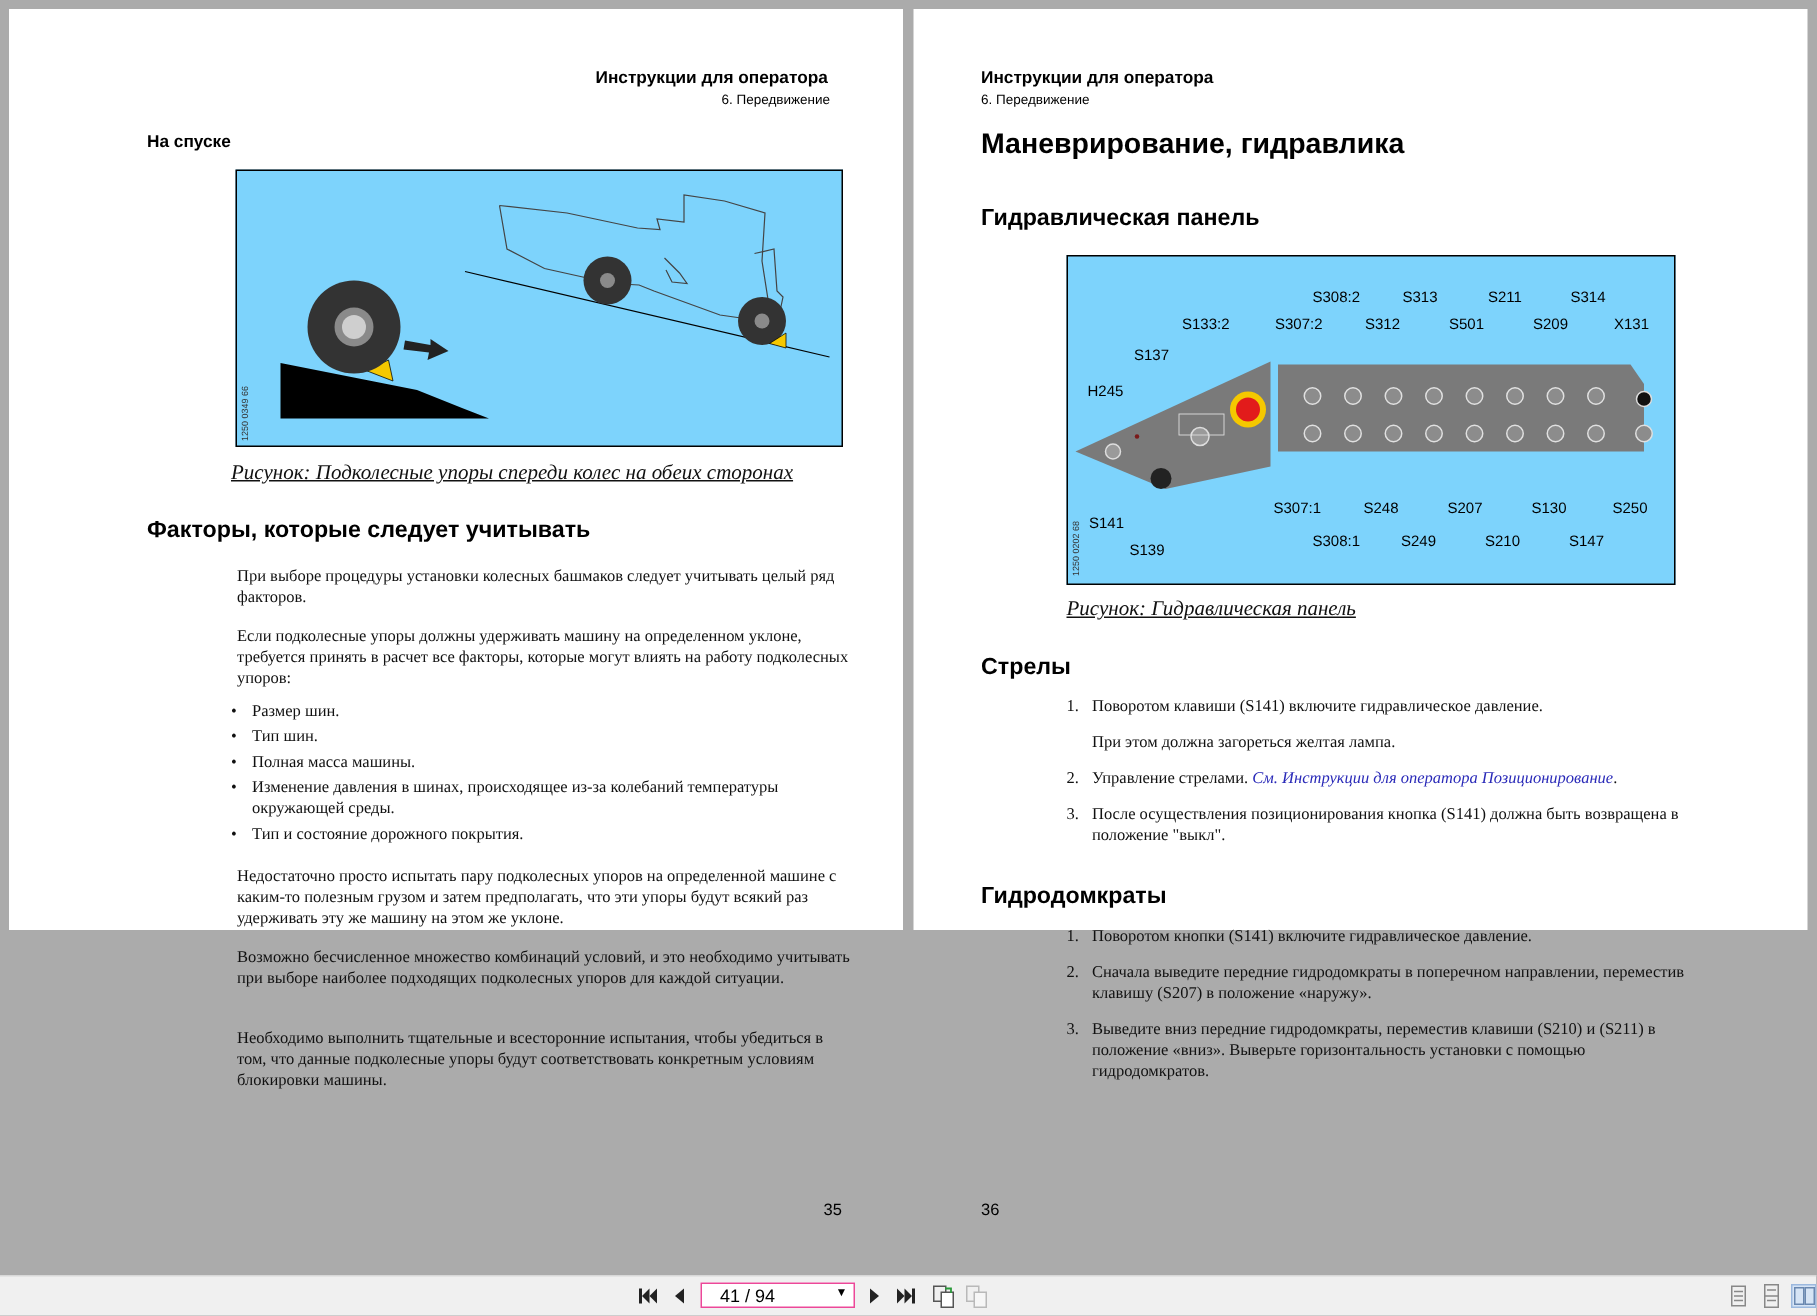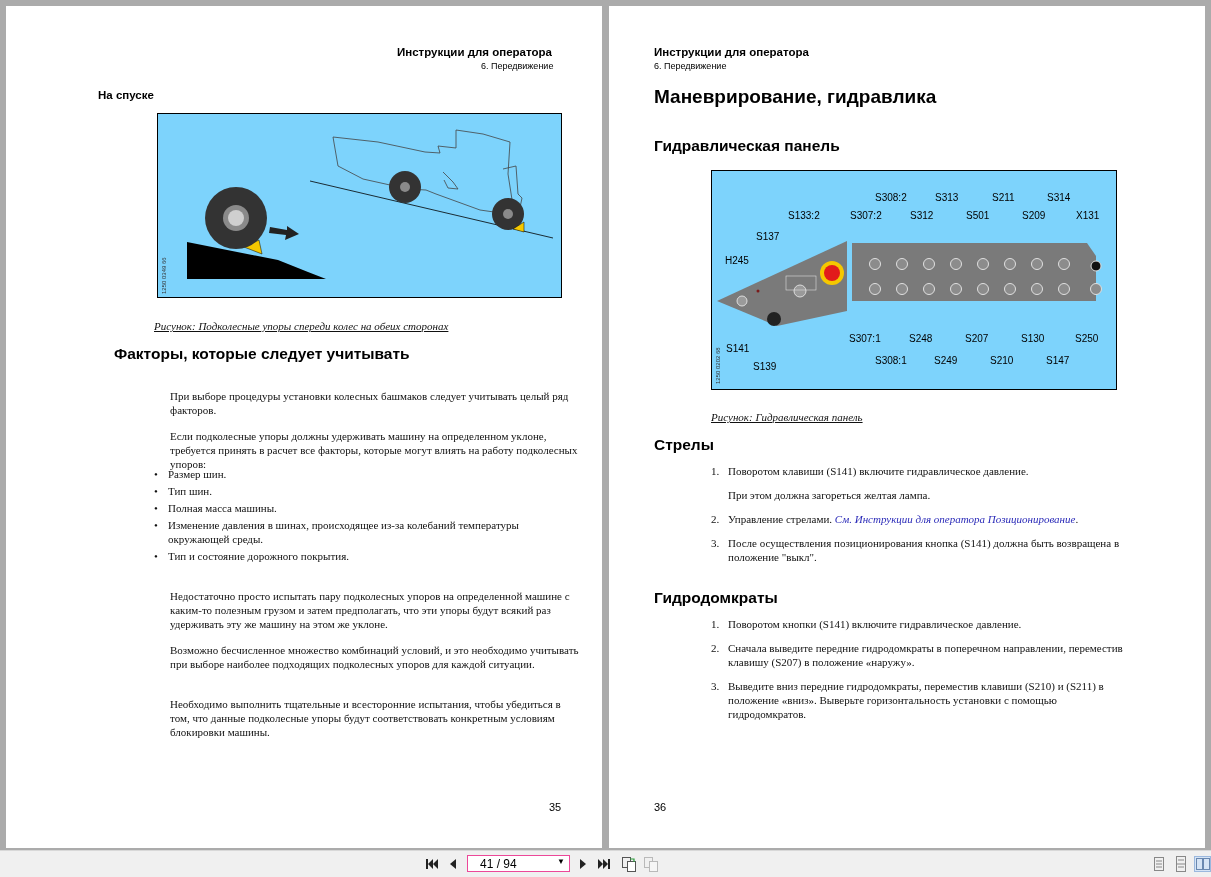--- a/index.html
+++ b/index.html
@@ -4,7 +4,7 @@
 <style>
   html, body { margin:0; padding:0; }
   body { width:1211px; height:877px; background:#ababab; position:relative; overflow:hidden; font-family:"Liberation Serif", serif; }
-  .page { position:absolute; top:6px; background:#fff; height:842px; }
+  .page { position:absolute; top:6px; background:#fff; height:614px; }
   #page-left { left:6px; width:596px; }
   #page-right { left:609px; width:596px; }
   .hdr-title { position:absolute; font-family:"Liberation Sans", sans-serif; font-weight:bold; font-size:11.5px; color:#000; }

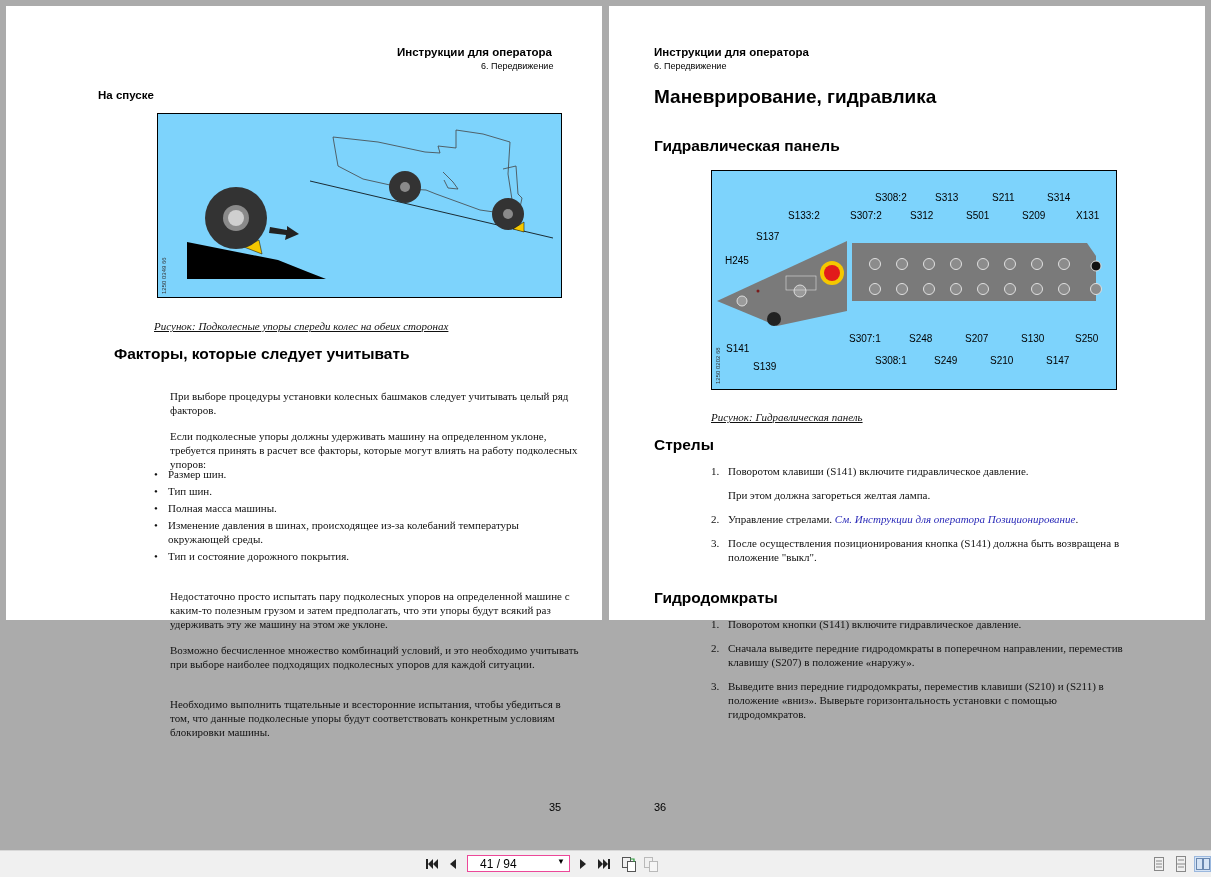--- a/index.html
+++ b/index.html
@@ -13,7 +13,7 @@
   .h1 { position:absolute; font-family:"Liberation Sans", sans-serif; font-weight:bold; font-size:19px;text-align:center; }
   .h2 { position:absolute; font-family:"Liberation Sans", sans-serif; font-weight:bold; font-size:15.5px; }
   .para { position:absolute; font-family:"Liberation Serif", serif; font-size:11px; line-height:14px; color:#111; margin:16px; }
-  .caption { position:absolute; font-family:"Liberation Serif", serif; font-style:italic; font-size:11px; text-decoration:underline; color:#111;margin-top:12px; }
+  .caption { position:absolute; font-family:"Liberation Serif", serif; font-style:italic; font-size:14px; text-decoration:underline; color:#111; }
   .bullets { position:absolute; margin:0; padding:0; list-style:none; font-family:"Liberation Serif", serif; font-size:11px; line-height:14px; color:#111; }
   .bullets li { position:relative; padding-left:14px; margin-bottom:3px; }
   .bullets li::before { content:"•"; position:absolute; left:0; top:0; }

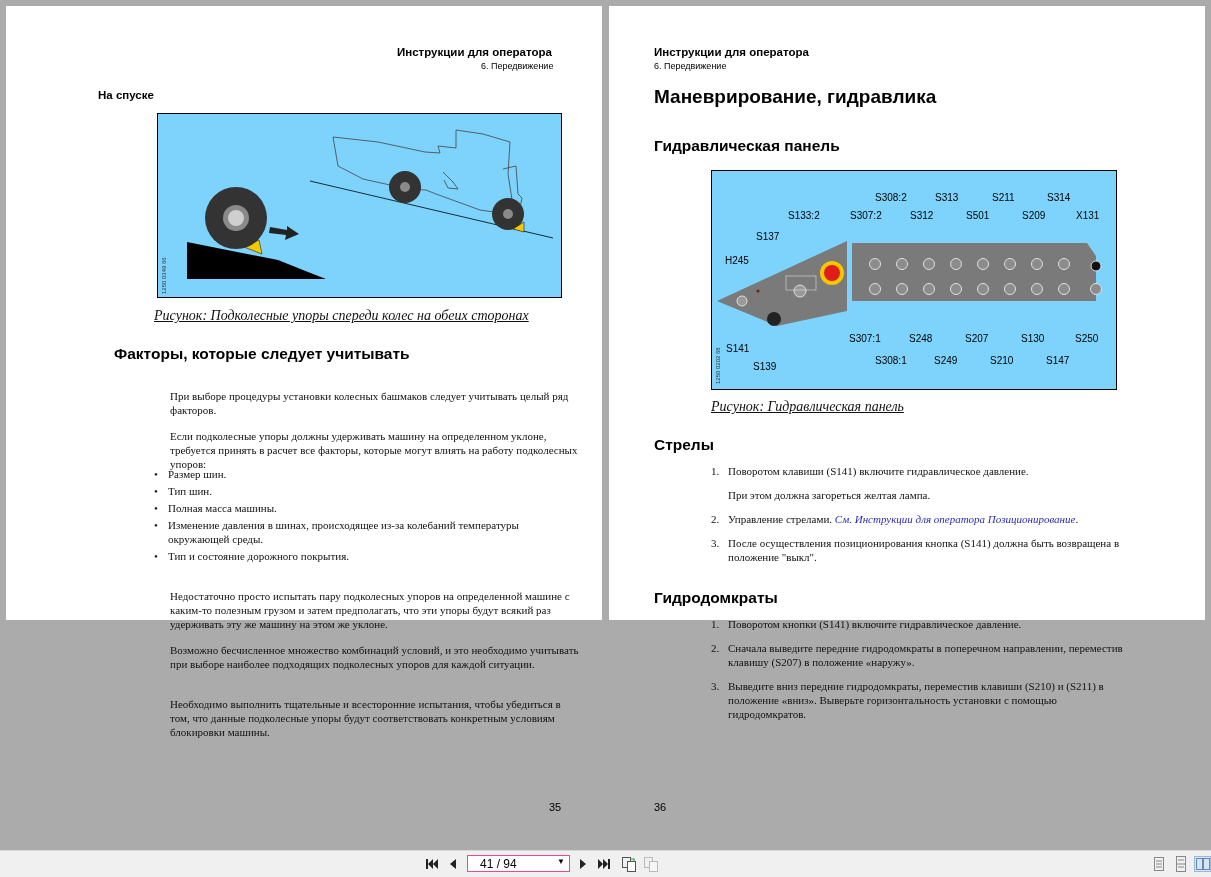--- a/index.html
+++ b/index.html
@@ -72,7 +72,7 @@
 
   <div class="caption" style="left:148px; top:302px;">Рисунок: Подколесные упоры спереди колес на обеих сторонах</div>
 
-  <div class="h2" style="left:108px; top:339px;text-align:right;">Факторы, которые следует учитывать</div>
+  <div class="h2" style="left:92px; top:339px;text-align:right;">Факторы, которые следует учитывать</div>
 
   <p class="para" style="left:148px; top:367px; width:410px;">При выборе процедуры установки колесных башмаков следует учитывать целый ряд факторов.</p>
   <p class="para" style="left:148px; top:407px; width:410px;">Если подколесные упоры должны удерживать машину на определенном уклоне, требуется принять в расчет все факторы, которые могут влиять на работу подколесных упоров:</p>

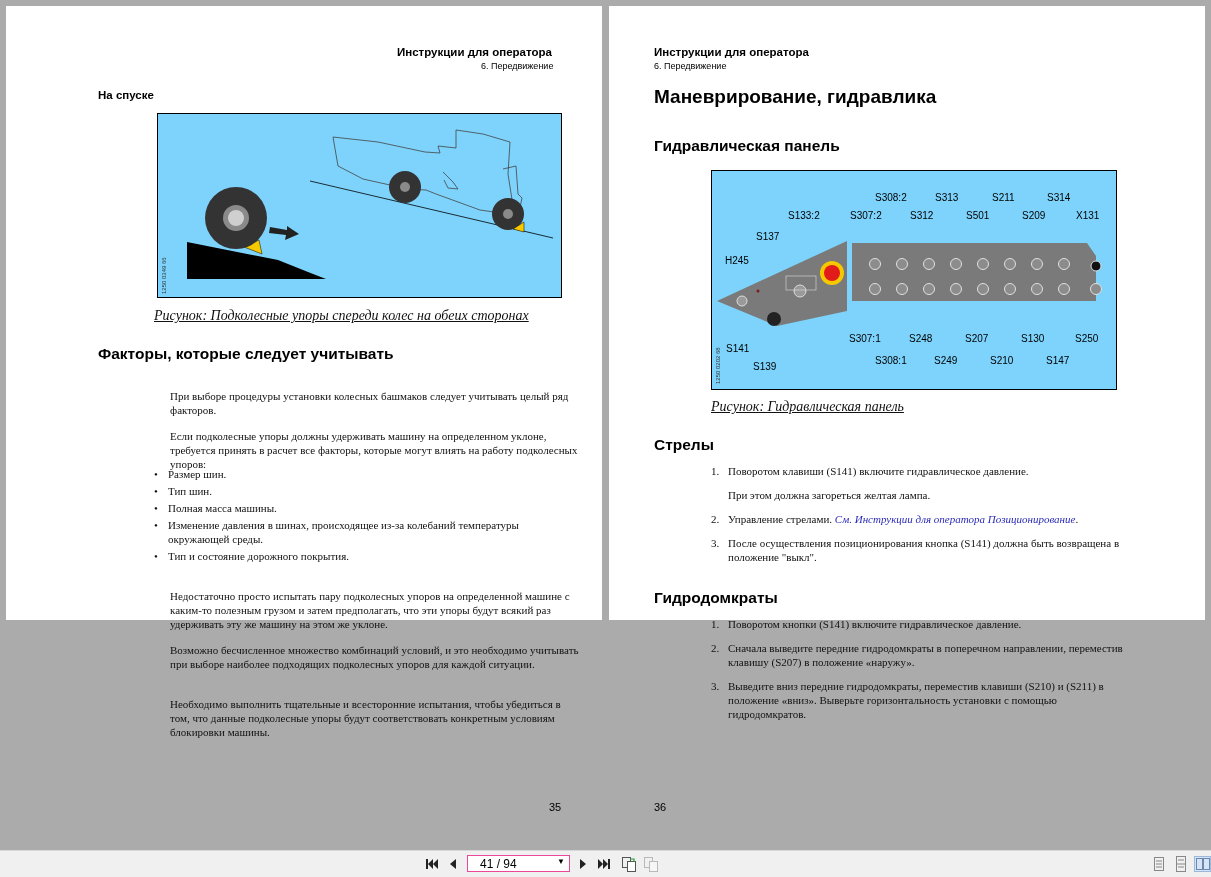--- a/index.html
+++ b/index.html
@@ -12,7 +12,7 @@
   .h-small { position:absolute; font-family:"Liberation Sans", sans-serif; font-weight:bold; font-size:11.5px; }
   .h1 { position:absolute; font-family:"Liberation Sans", sans-serif; font-weight:bold; font-size:19px;text-align:center; }
   .h2 { position:absolute; font-family:"Liberation Sans", sans-serif; font-weight:bold; font-size:15.5px; }
-  .para { position:absolute; font-family:"Liberation Serif", serif; font-size:11px; line-height:14px; color:#111; margin:16px; }
+  .para { position:absolute; font-family:"Liberation Serif", serif; font-size:11px; line-height:14px; color:#111; margin:4px; }
   .caption { position:absolute; font-family:"Liberation Serif", serif; font-style:italic; font-size:14px; text-decoration:underline; color:#111; }
   .bullets { position:absolute; margin:0; padding:0; list-style:none; font-family:"Liberation Serif", serif; font-size:11px; line-height:14px; color:#111; }
   .bullets li { position:relative; padding-left:14px; margin-bottom:3px; }

